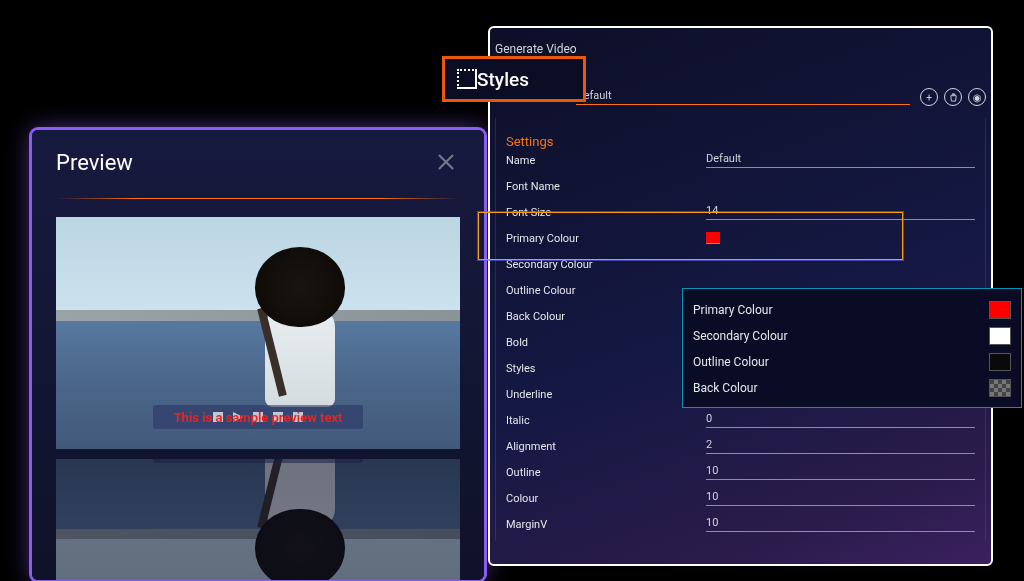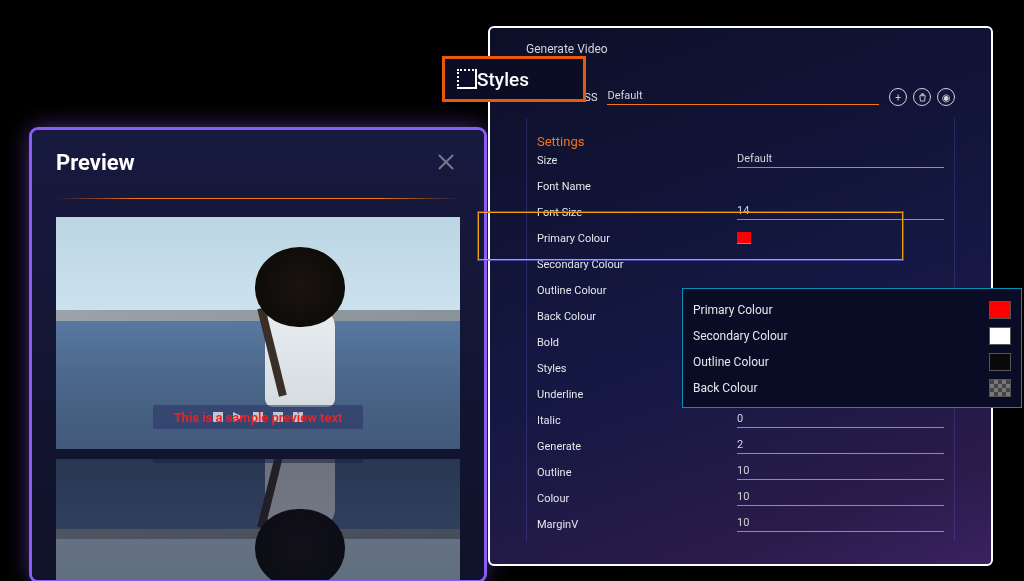--- a/index.html
+++ b/index.html
@@ -26,7 +26,7 @@
   .sample-text{position:absolute;left:50%;bottom:24px;transform:translateX(-50%);color:#ef2222;font-weight:600;font-size:13px;white-space:nowrap}
   .video-reflect{margin:2px 24px 0;height:160px;transform:scaleY(-1);opacity:.55;overflow:hidden;filter:brightness(.85)}
   .video-reflect .video-frame{margin:0;height:200px}
-  .settings-panel{position:absolute;left:488px;top:26px;width:505px;height:540px;background:linear-gradient(160deg,#0d0f28 0%,#151843 55%,#2a1b4a 85%,#3a2160 100%);border:2px solid #fff;border-radius:6px;padding:14px 36px}
+  .settings-panel{position:absolute;left:488px;top:26px;width:505px;height:540px;background:linear-gradient(160deg,#0d0f28 0%,#151843 55%,#2a1b4a 85%,#3a2160 100%);border:2px solid #fff;border-radius:6px;padding:14px 5px}
   .gen-label{font-size:12px;color:#d1d5db;margin-bottom:20px}
   .row{display:flex;align-items:center;height:22px;margin-bottom:4px}
   .row .lbl{width:200px;color:#e5e7eb;font-size:11px}

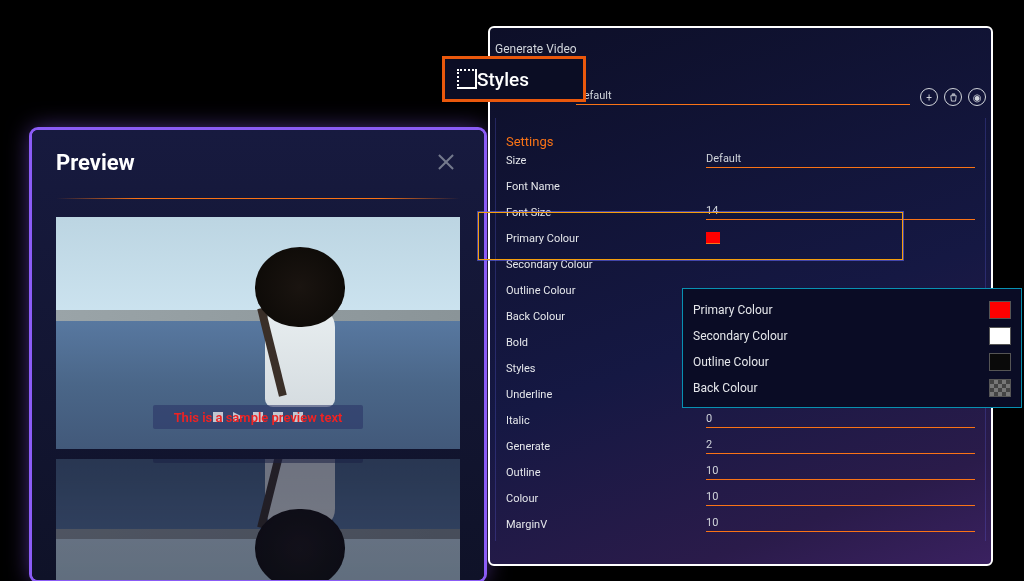--- a/index.html
+++ b/index.html
@@ -6,7 +6,7 @@
   body{font-family:-apple-system,BlinkMacSystemFont,"Segoe UI",Roboto,sans-serif;background:#000;width:1024px;height:581px;overflow:hidden;position:relative;color:#fff;font-size:12px}
   .preview-panel{position:absolute;left:32px;top:130px;width:452px;height:450px;background:linear-gradient(180deg,#171a3f 0%,#0f1228 100%);border-radius:6px;box-shadow:0 0 0 3px #8b5cf6,0 0 25px rgba(139,92,246,.6);overflow:hidden}
   .preview-header{display:flex;justify-content:space-between;align-items:center;padding:18px 24px 6px}
-  .preview-title{font-size:22px;font-weight:700;color:#fff}
+  .preview-title{font-size:22px;font-weight:400;color:#fff}
   .close-x{width:28px;height:28px;position:relative;cursor:pointer;opacity:.7}
   .close-x:before,.close-x:after{content:'';position:absolute;left:50%;top:50%;width:20px;height:2px;background:#9ca3af}
   .close-x:before{transform:translate(-50%,-50%) rotate(45deg)}

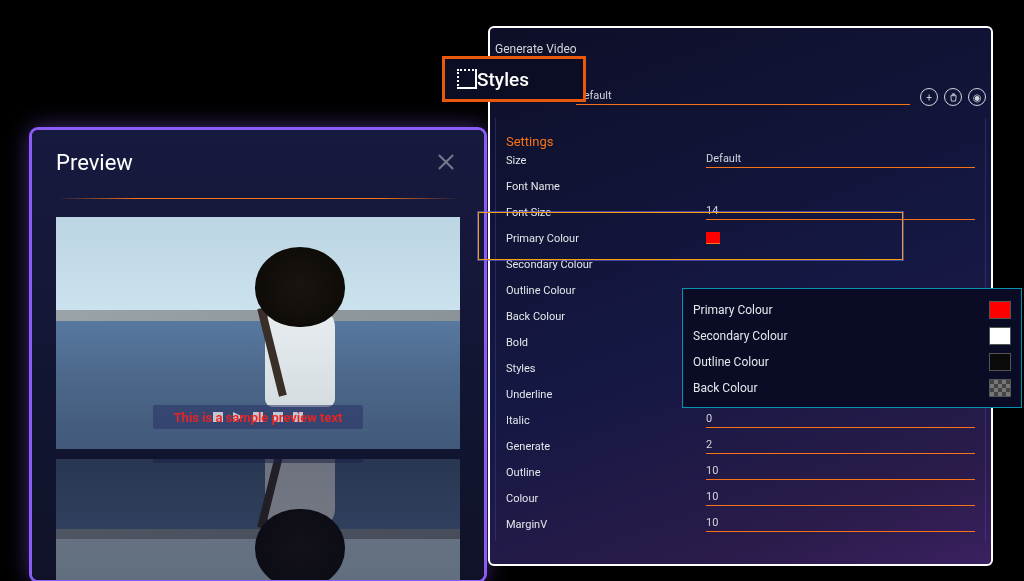--- a/index.html
+++ b/index.html
@@ -118,7 +118,7 @@
     <div class="settings-hdr">Settings</div>
 
     <div class="row">
-        <span class="lbl">Size</span>
+        <span class="lbl">Name</span>
         <span class="val">Default</span>
       </div>
     <div class="row">

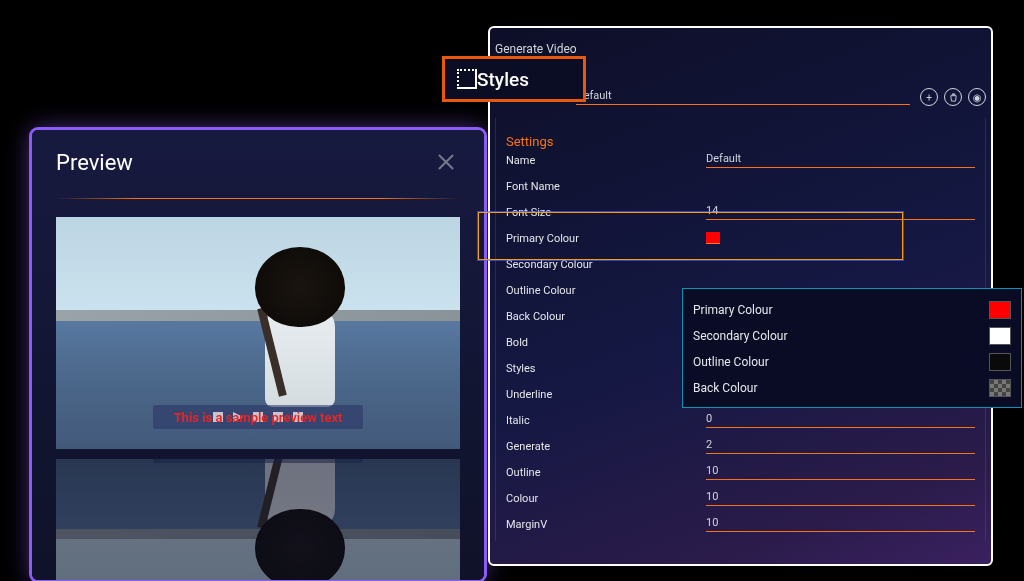--- a/index.html
+++ b/index.html
@@ -161,7 +161,7 @@
         <span class="val">0</span>
       </div>
     <div class="row">
-        <span class="lbl">Generate</span>
+        <span class="lbl">Alignment</span>
         <span class="val">2</span>
       </div>
     <div class="row">

